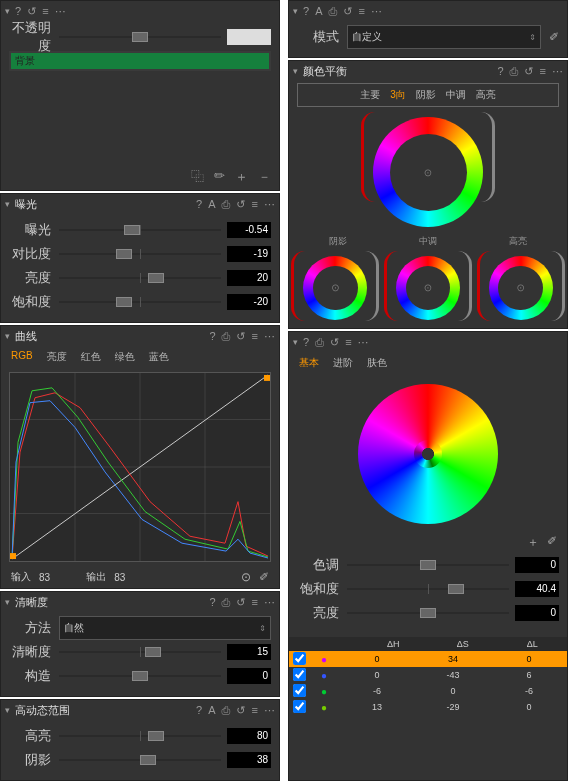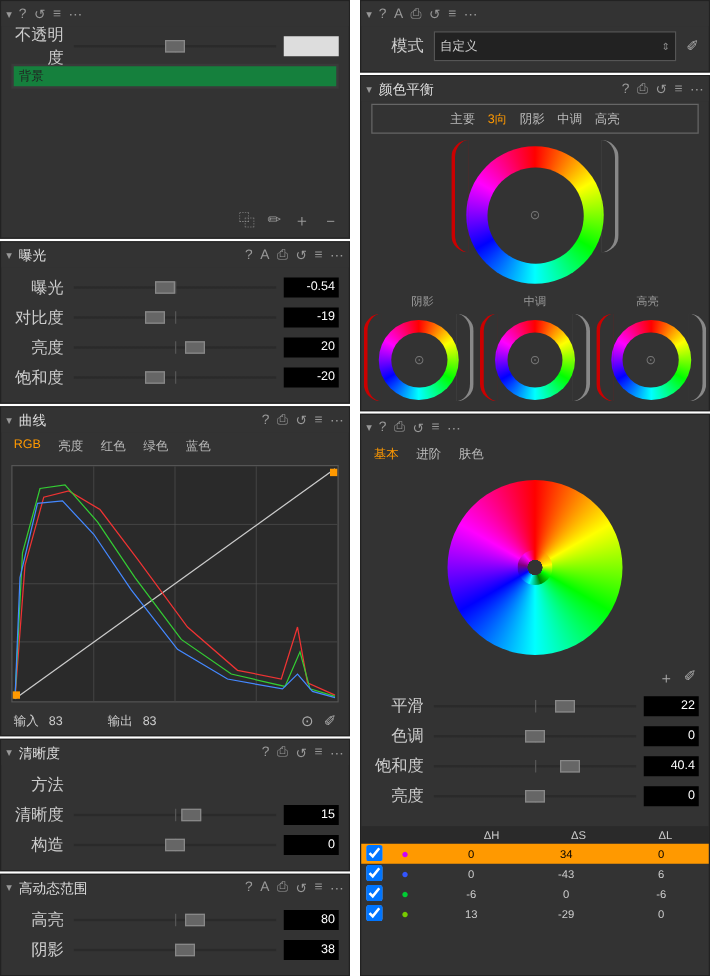--- a/index.html
+++ b/index.html
@@ -368,13 +368,6 @@
     </div>
     <div class="panel-bd" style="padding-top:0" id="ce-rows">
         <div class="row">
-    <div class="rlabel">平滑</div>
-    <div class="slider">
-            <div class="thumb" style="left:65%"></div>
-          </div>
-    <div class="numbox">22</div>
-  </div>
-        <div class="row">
     <div class="rlabel">色调</div>
     <div class="slider">
             <div class="thumb" style="left:50%"></div>

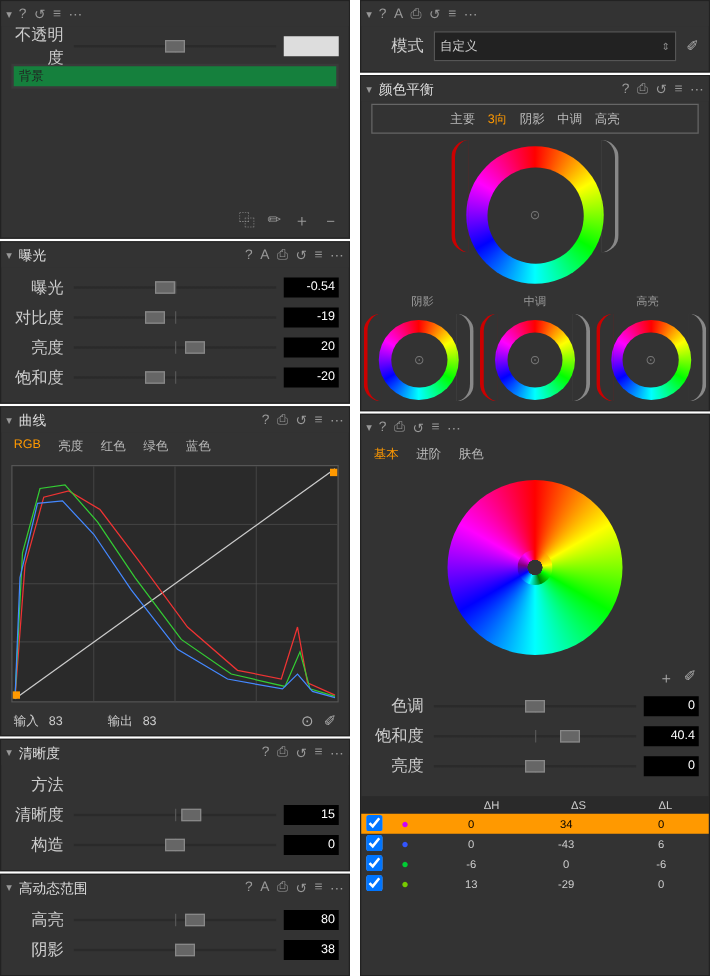--- a/index.html
+++ b/index.html
@@ -204,6 +204,9 @@
     <div class="panel-bd">
       <div class="row">
         <div class="rlabel">方法</div>
+        <div class="select">
+            <span>自然</span>
+          </div>
       </div>
       <div id="clar-rows">
           <div class="row">

